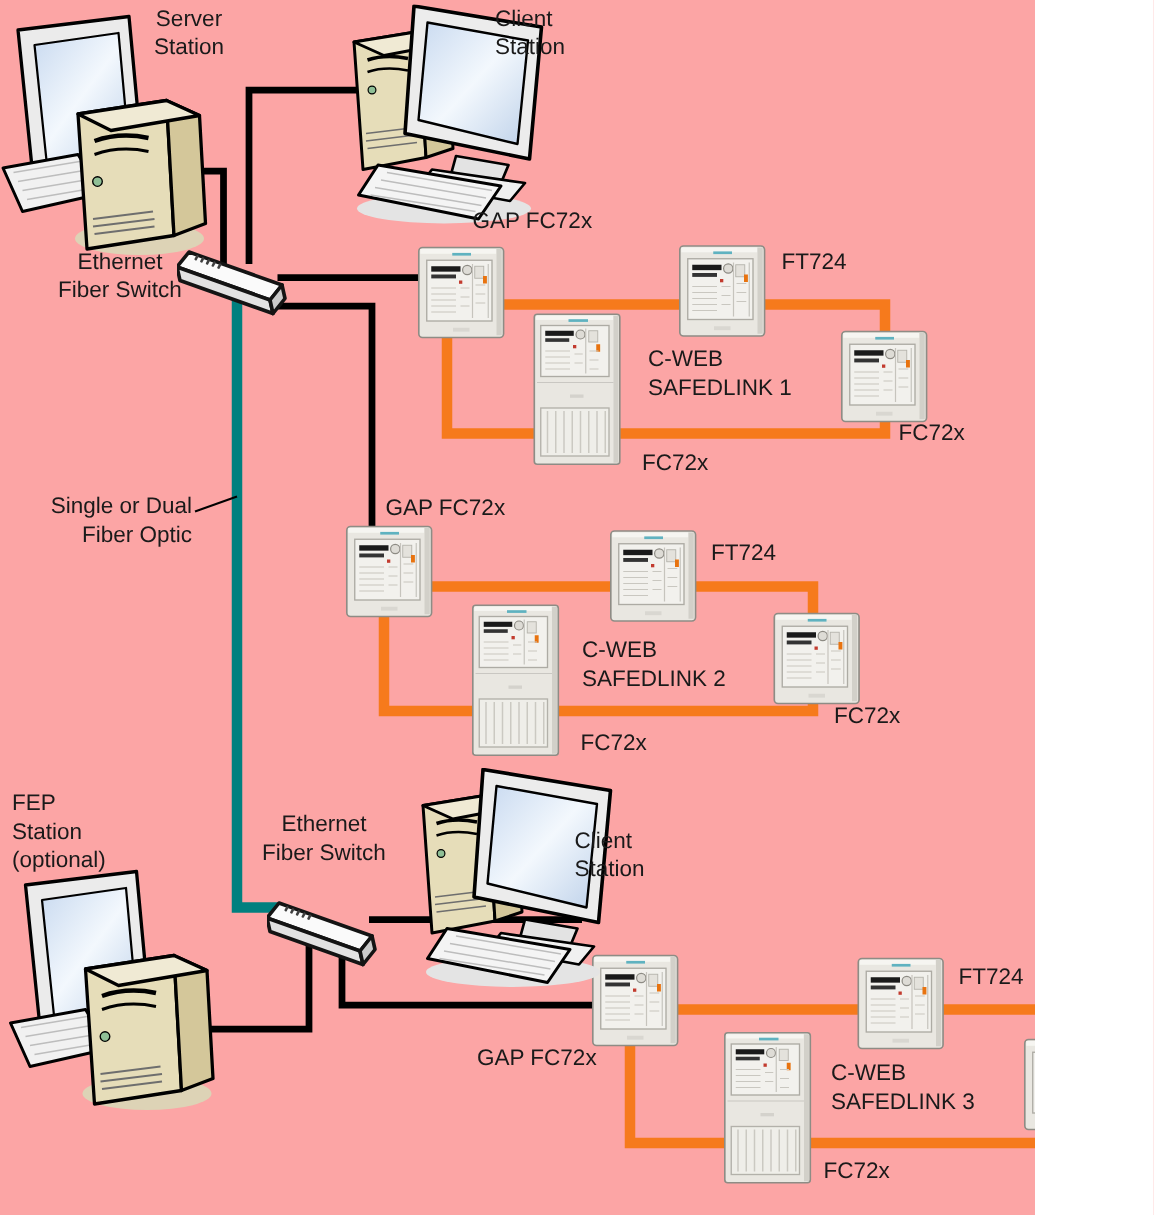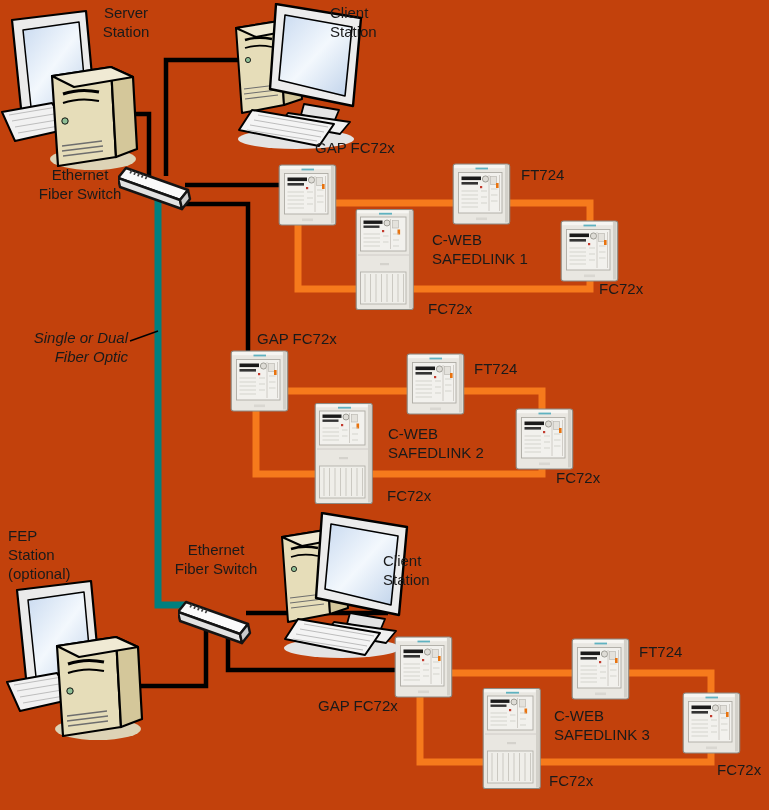--- a/index.html
+++ b/index.html
@@ -4,7 +4,7 @@
 <style>
   html,body{margin:0;padding:0;background:#fff;}
   #canvas{
-    position:relative;width:769px;height:810px;background:#c2410c;overflow:hidden;
+    position:relative;width:690px;height:810px;background:#fca5a5;overflow:hidden;
     font-family:"Liberation Sans", sans-serif;color:#000;
   }
   #diagram{position:absolute;left:0;top:0;}

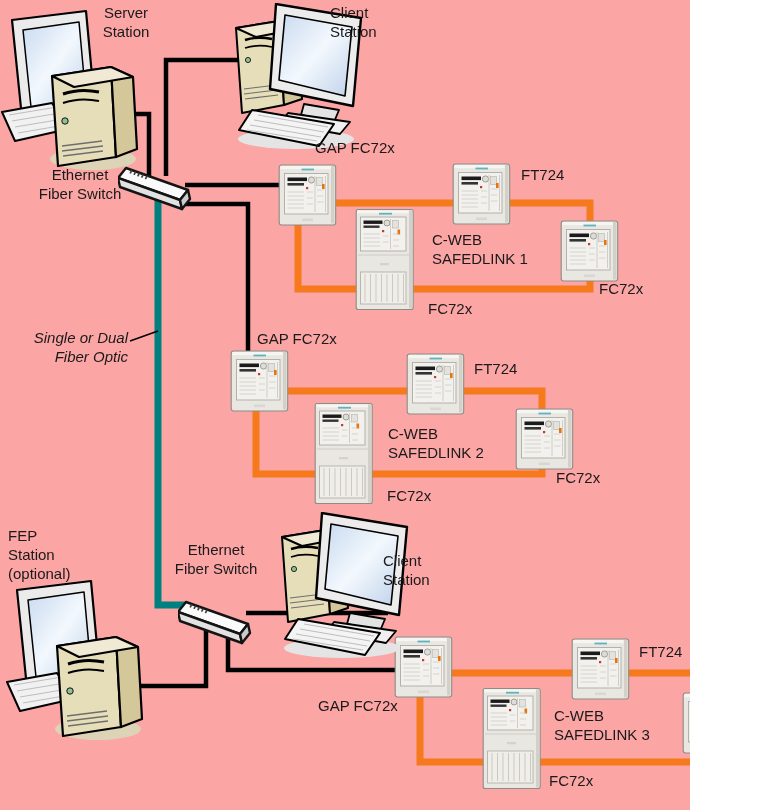--- a/index.html
+++ b/index.html
@@ -13,7 +13,7 @@
     color:#1a1a1a;
   }
   .lbl.center{text-align:center;}
-  .lbl.right{text-align:right;font-style:italic;}
+  .lbl.right{text-align:right;}
   .line-orange{stroke:var(--color-orange,#F67A1C);stroke-width:7;fill:none;stroke-linejoin:miter;stroke-linecap:butt;}
   .line-teal{stroke:var(--color-teal,#00807F);stroke-width:7;fill:none;stroke-linejoin:miter;stroke-linecap:butt;}
   .line-black{stroke:var(--color-black,#000);stroke-width:4.5;fill:none;stroke-linejoin:miter;stroke-linecap:butt;}

